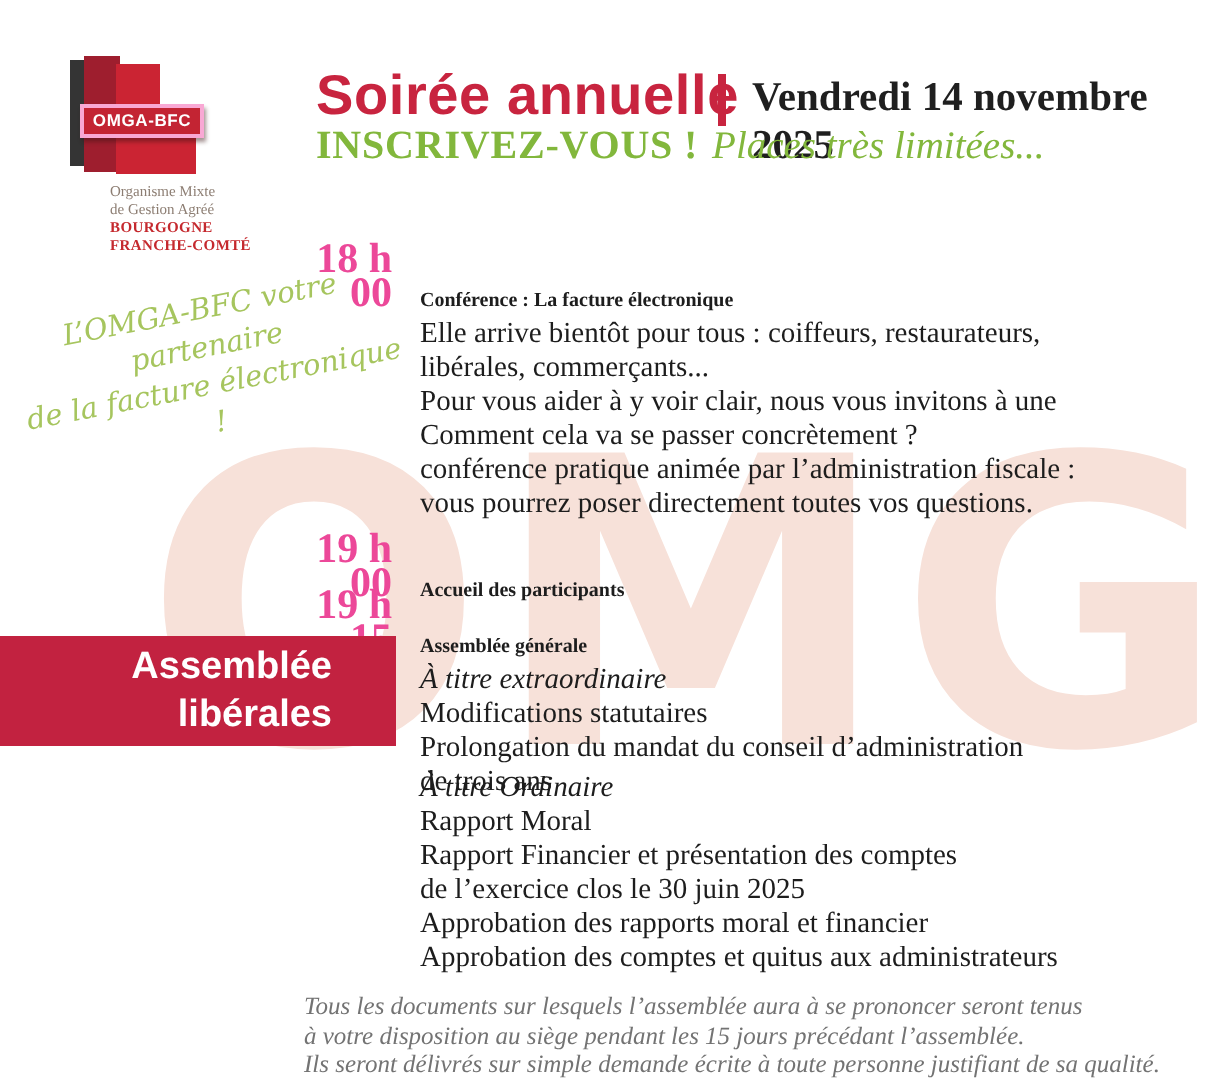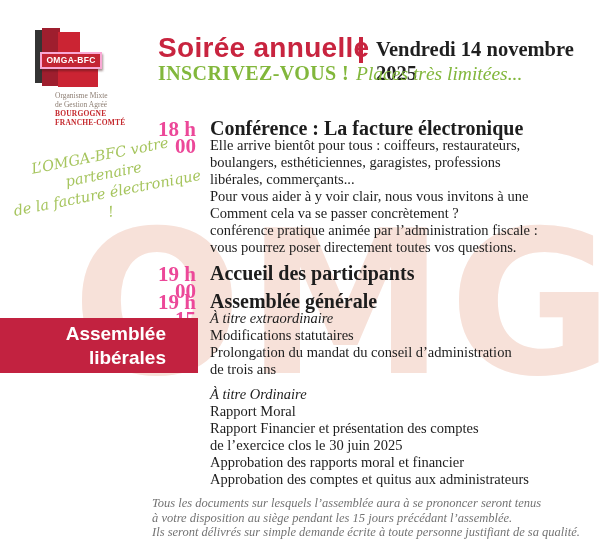--- a/index.html
+++ b/index.html
@@ -57,7 +57,7 @@
     color:#ec4899;font-weight:bold;font-size:21px;line-height:17px;
   }
   .sched{position:absolute;left:210px;width:395px;font-size:14.5px;line-height:17px;}
-  .sched .hd{font-weight:bold;font-size:20px;}
+  .sched .hd{font-weight:bold;font-size:10px;margin-top:22px;}
   .sched .it{font-style:italic;}
   .t1{top:121px;} .c1{top:120px;}
   .t2{top:266px;} .c2{top:265px;}

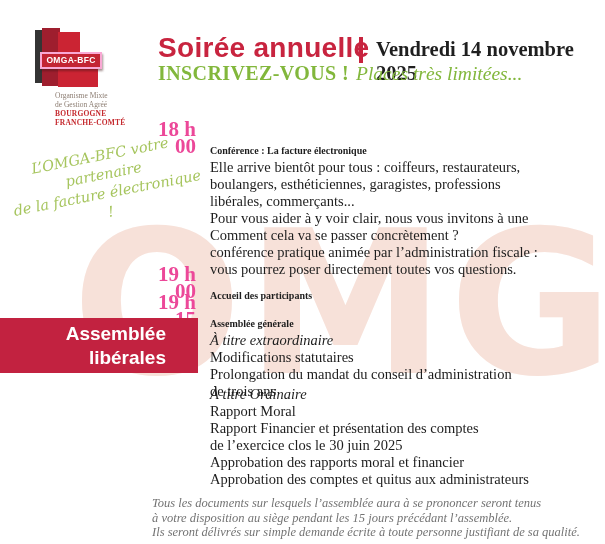--- a/index.html
+++ b/index.html
@@ -116,7 +116,6 @@
     <div class="sched c1">
       <div class="hd">Conférence : La facture électronique</div>
       <div>Elle arrive bientôt pour tous : coiffeurs, restaurateurs,</div>
-      <div>boulangers, esthéticiennes, garagistes, professions</div>
       <div>libérales, commerçants...</div>
       <div>Pour vous aider à y voir clair, nous vous invitons à une</div>
       <div>Comment cela va se passer concrètement ?</div>

